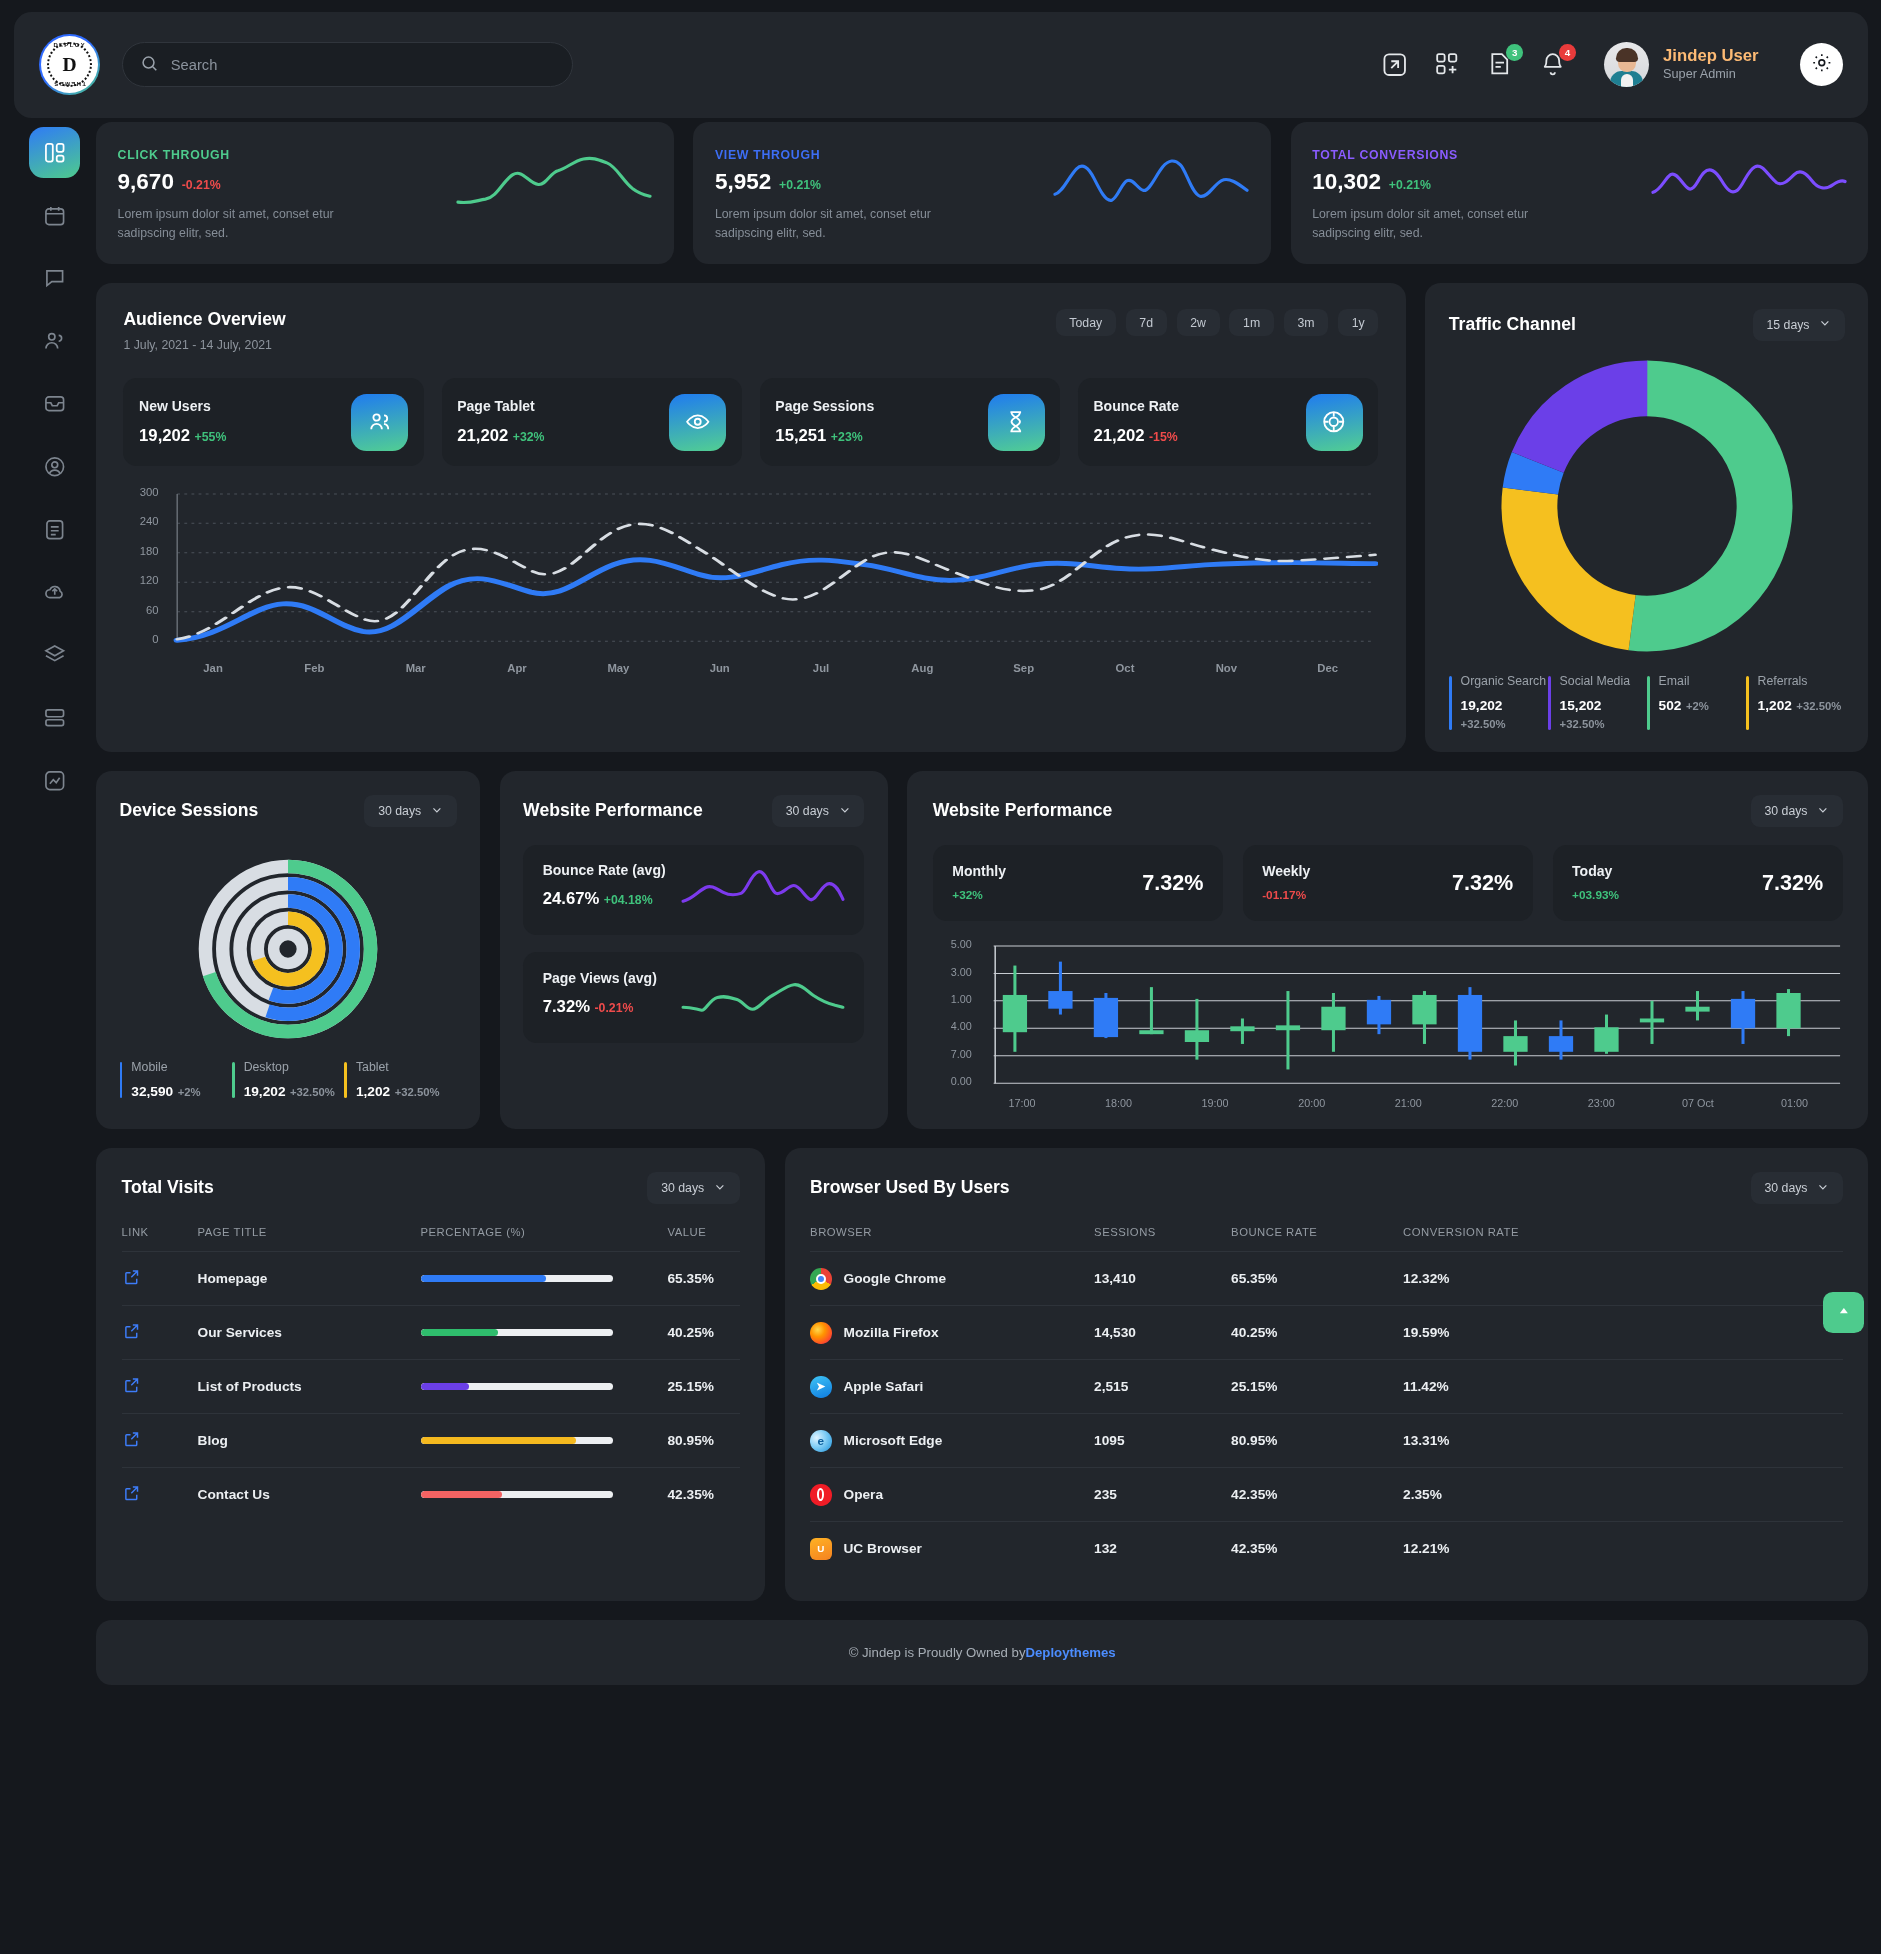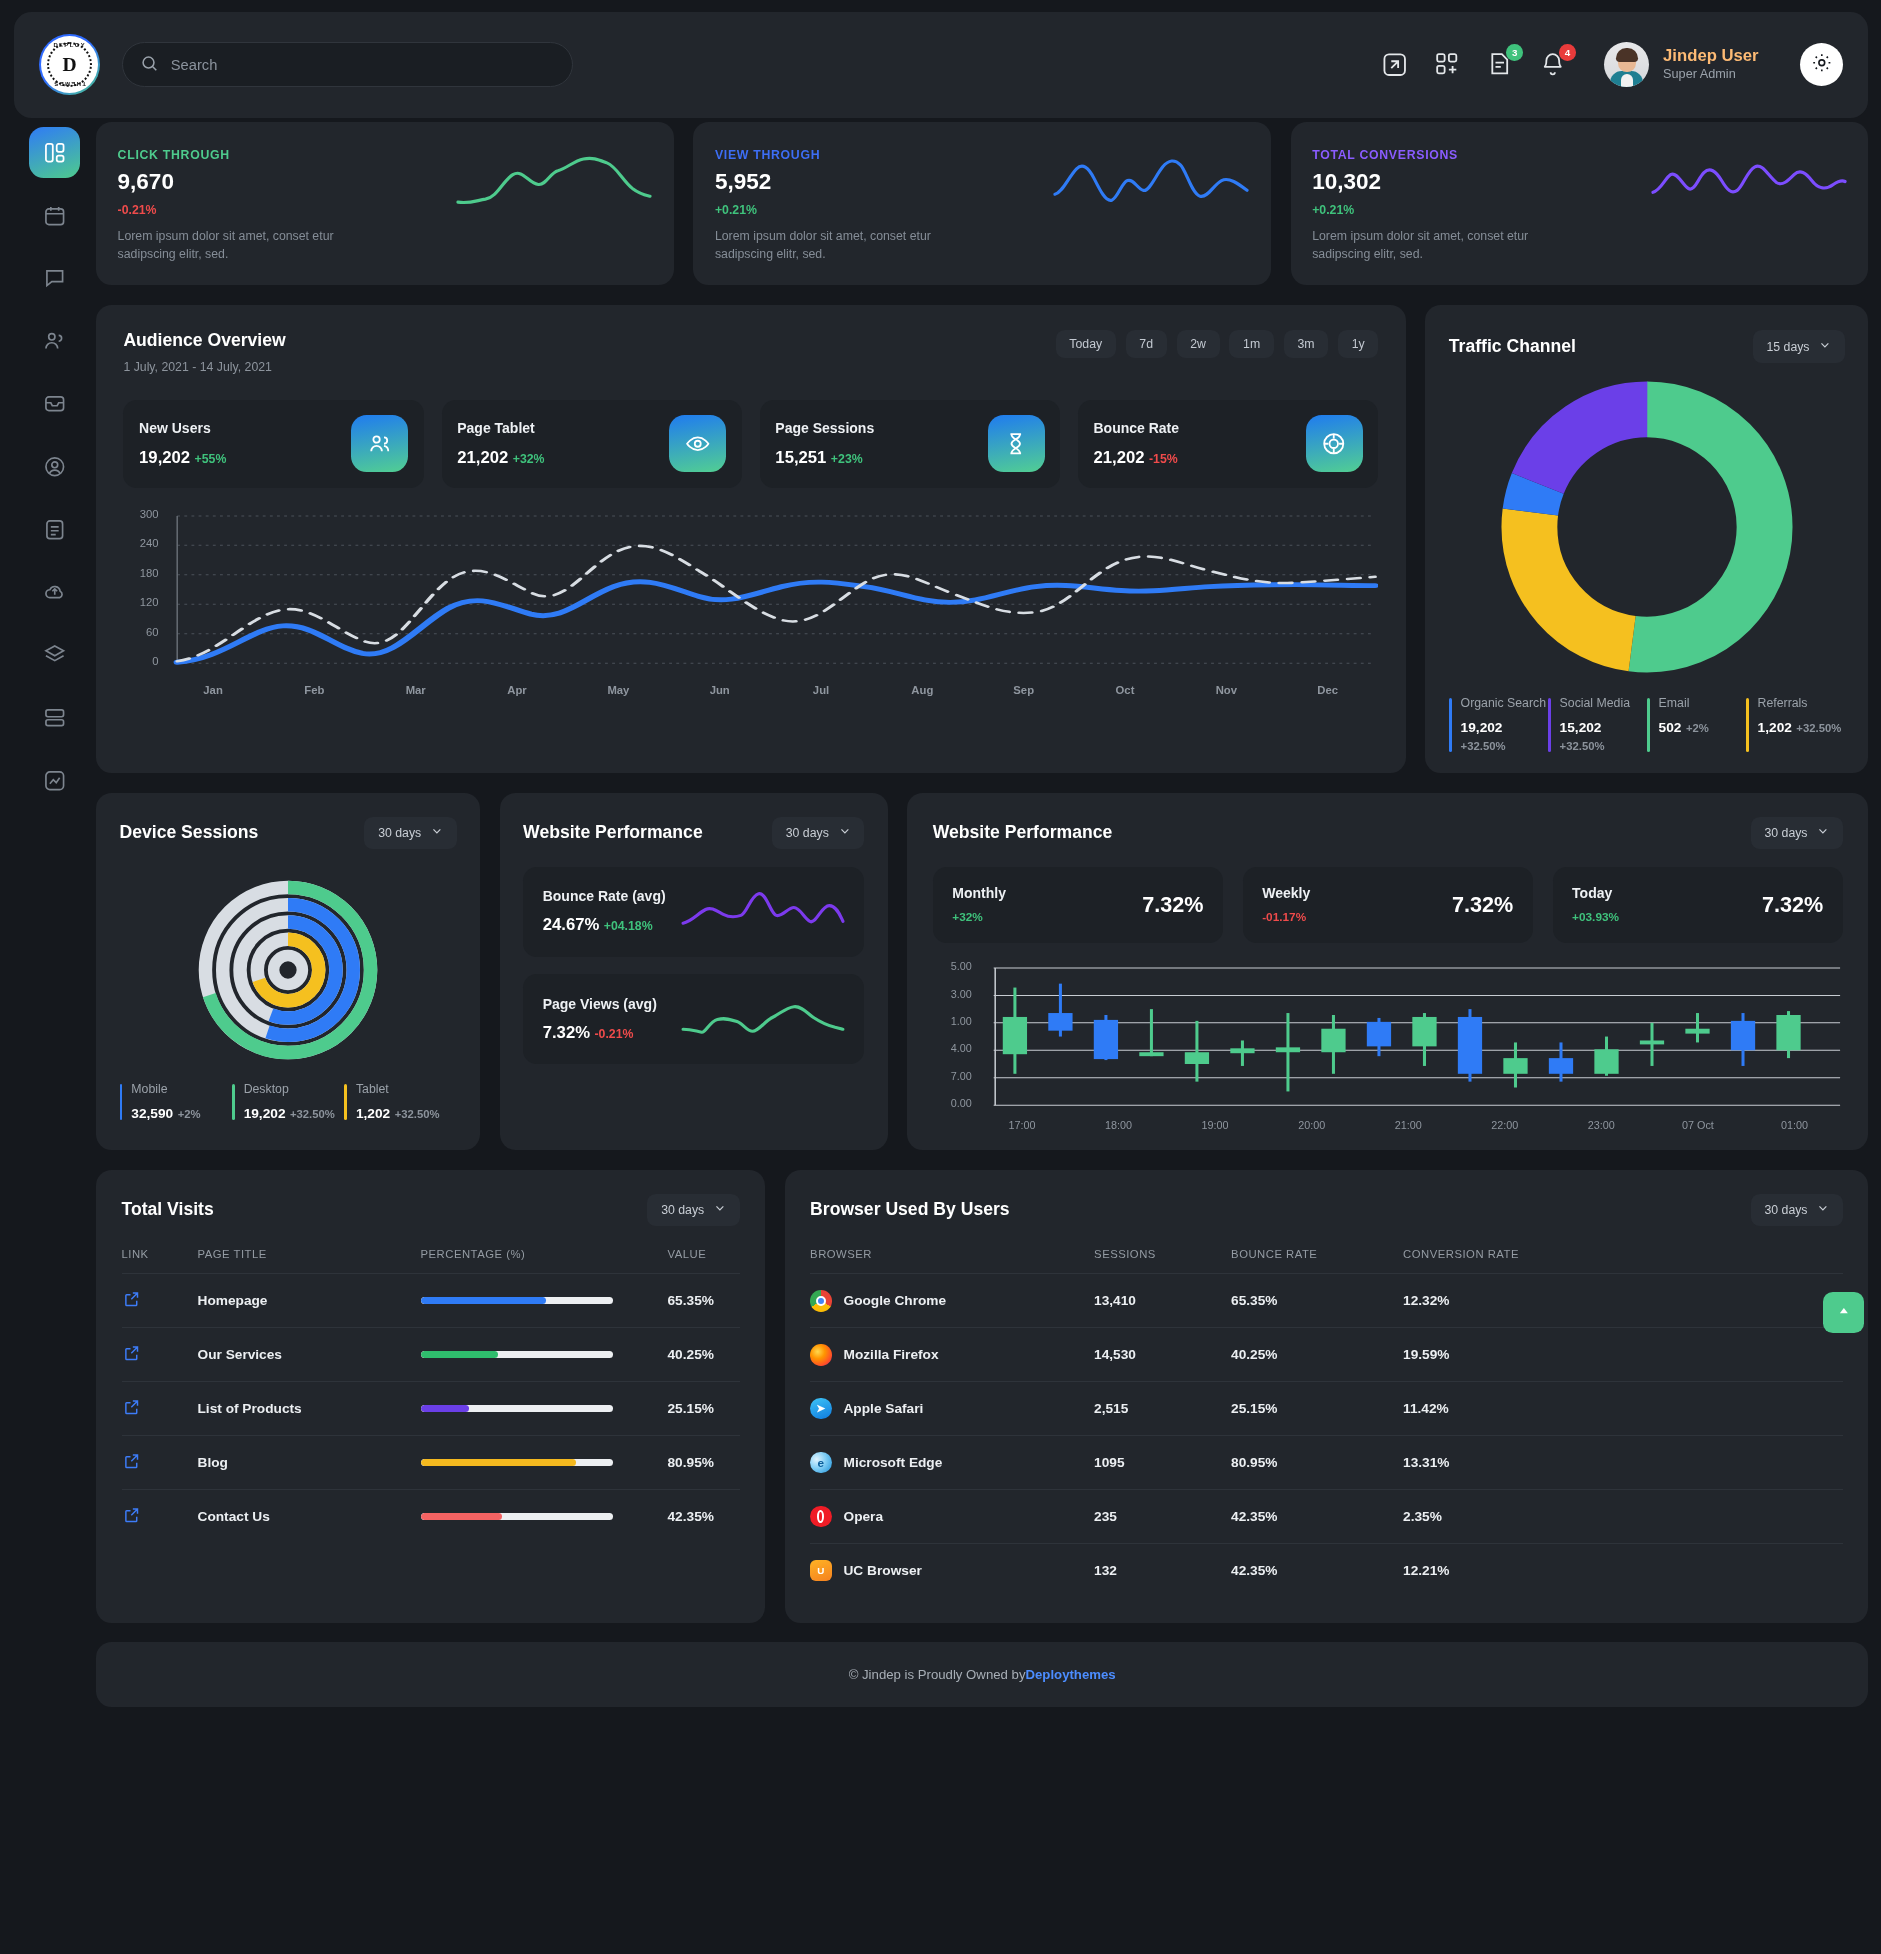--- a/index.html
+++ b/index.html
@@ -95,7 +95,7 @@
   .stat-card { flex:1; padding: 25.5px 21.6px 21.6px 21.6px; display:flex; align-items:flex-start; min-height:122px; }
   .stat-left { width: 245px; flex: 0 0 245px; }
   .stat-label { font-size: 12.3px; font-weight: 700; letter-spacing: 0.7px; margin-bottom: 7.8px; }
-  .stat-valrow { display:flex; align-items:baseline; gap: 7.8px; margin-bottom: 9.8px; flex-direction: column; }
+  .stat-valrow { display:flex; align-items:baseline; gap: 7.8px; margin-bottom: 9.8px; }
   .stat-value { font-size: 22.5px; font-weight: 800; color:#fff; }
   .delta { font-size: 12.3px; font-weight: 700; }
   .up { color:#3fc27c; } .down { color:#ef4b4b; }

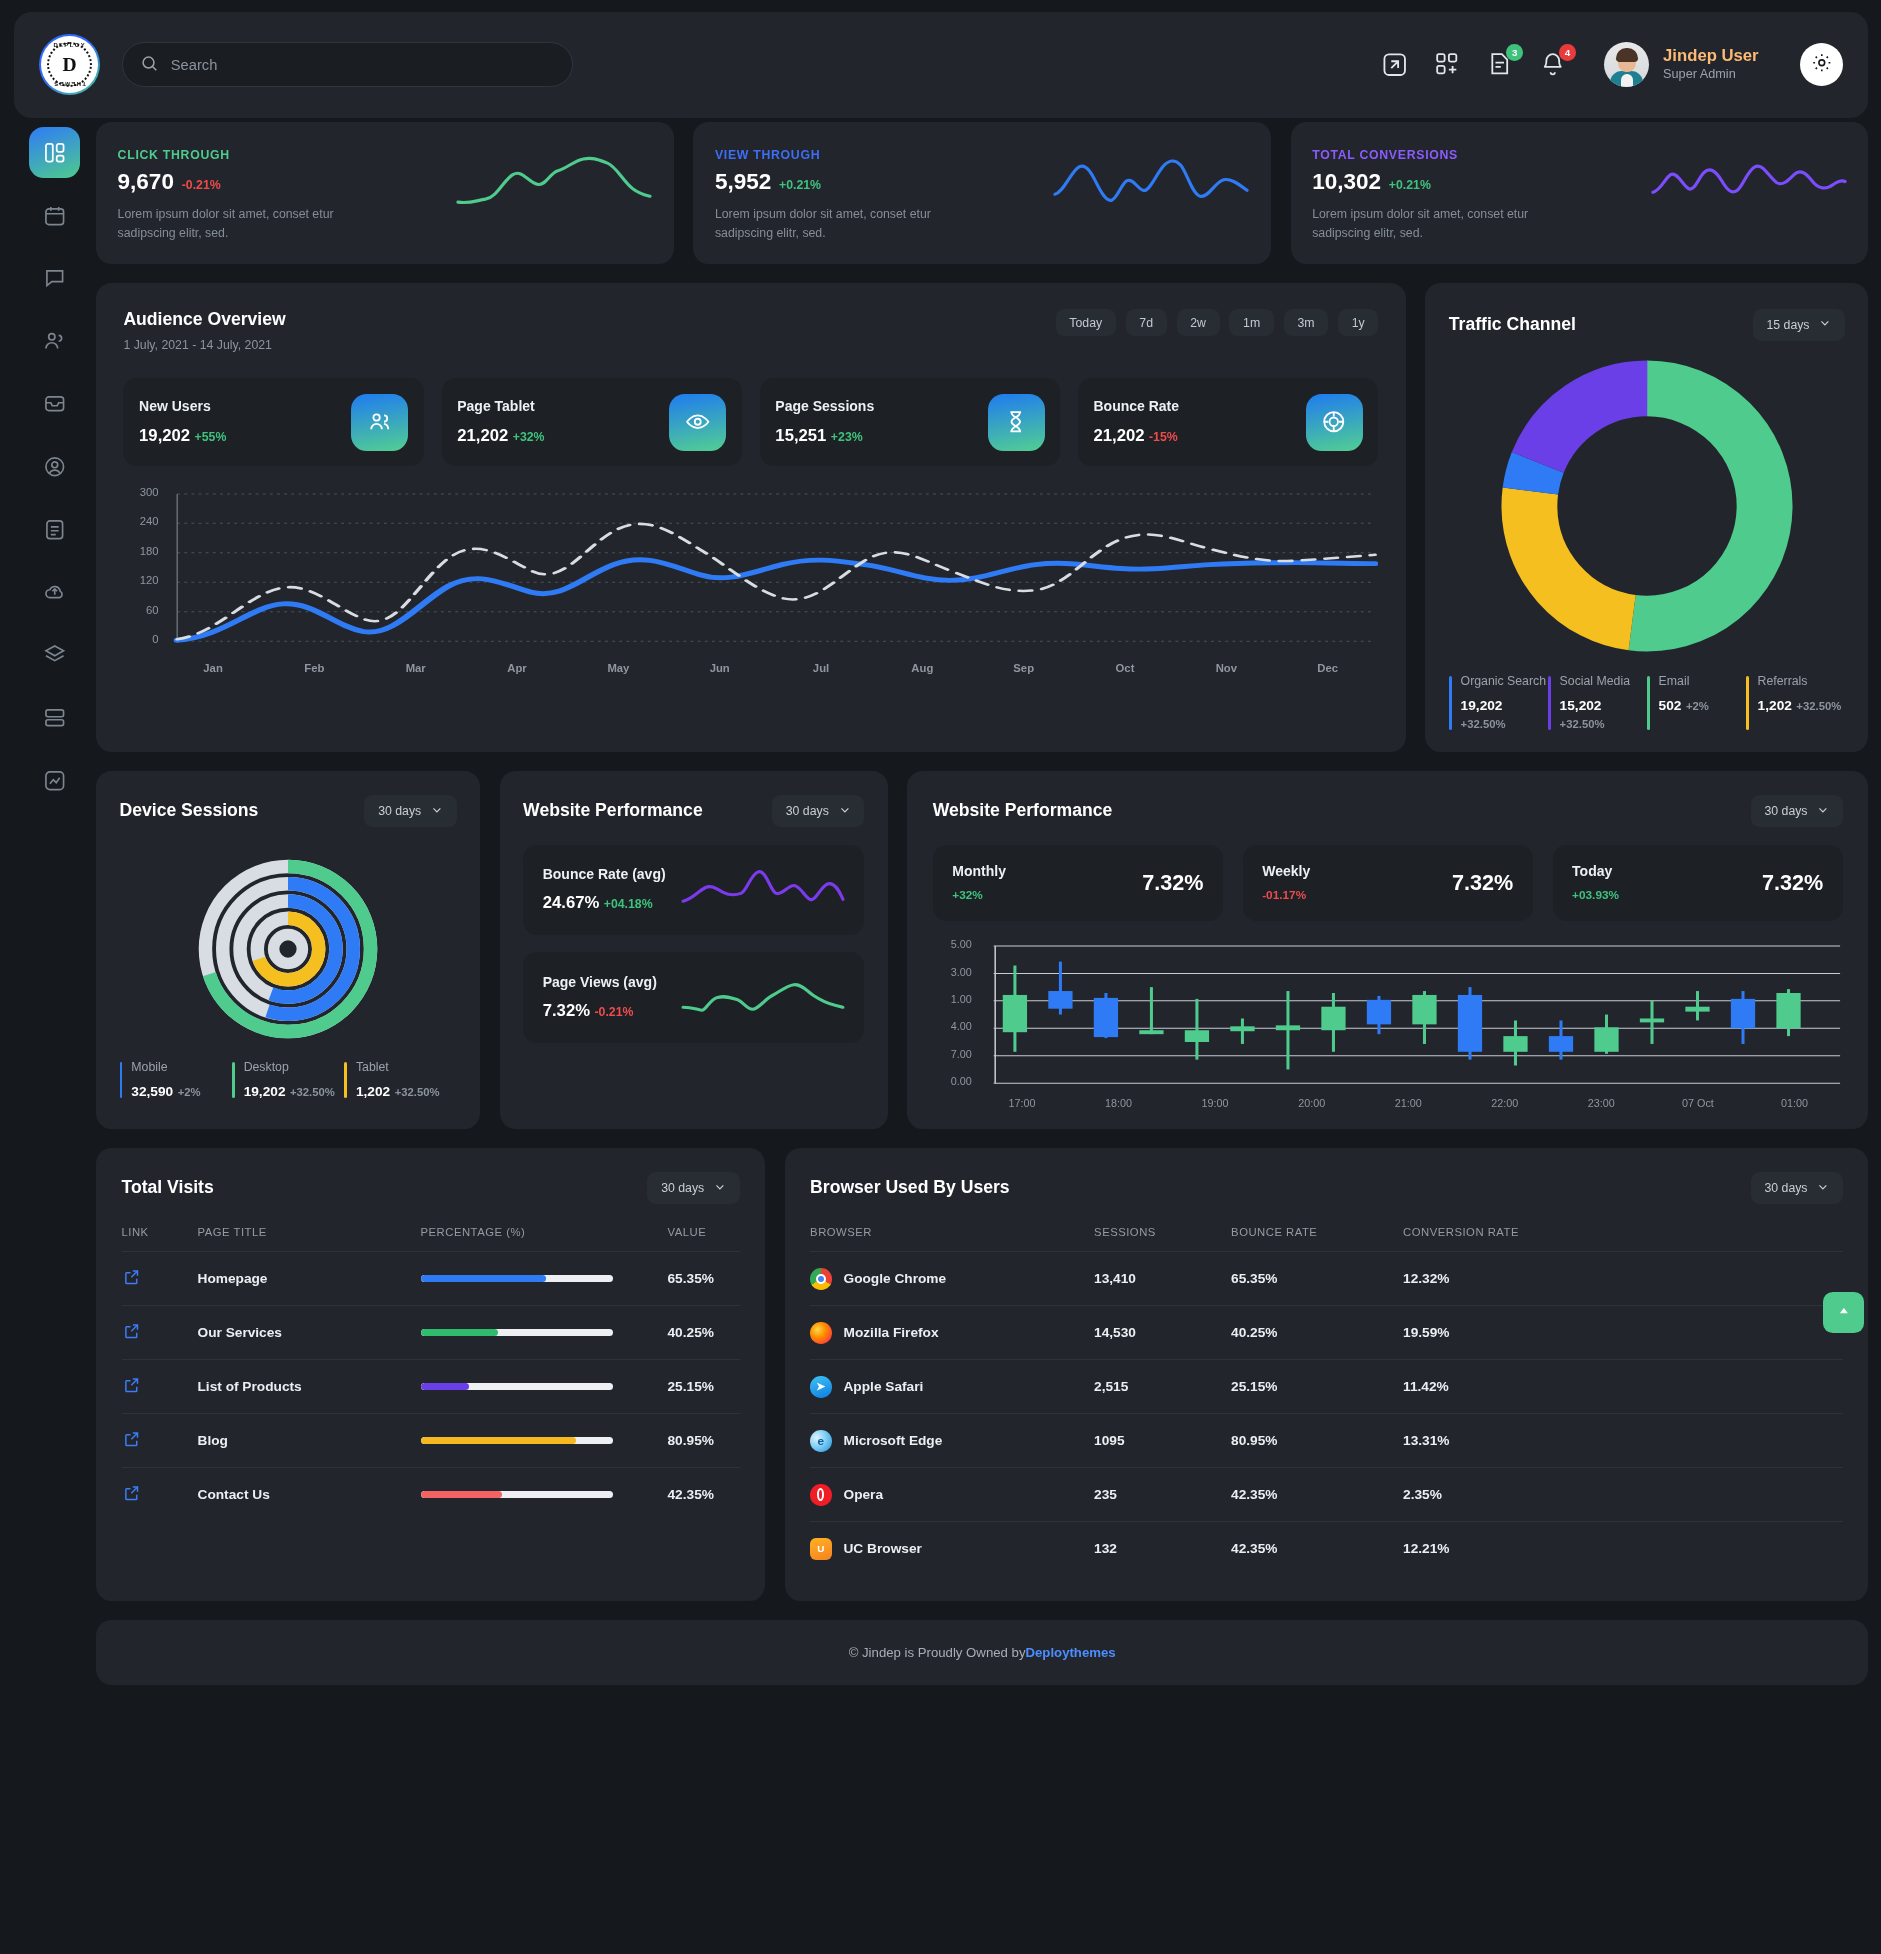--- a/index.html
+++ b/index.html
@@ -149,7 +149,7 @@
 
   
   .webperf { width: 388px; flex:0 0 388px; padding: 23.5px 23.5px 19.6px; }
-  .perf-item { background:#1d2126; border-radius: 13.7px; padding: 17.6px 19.6px; margin-top: 17.6px; display:flex; align-items:center; min-height:90px; }
+  .perf-item { background:#1d2126; border-radius: 13.7px; padding: 17.6px 19.6px; margin-top: 17.6px; display:flex; min-height:90px; }
   .perf-name { font-size: 14px; color:#eef1f4; font-weight:600; margin-bottom: 10.8px; }
   .perf-val { font-size: 16.7px; font-weight: 800; color:#fff; }
 

